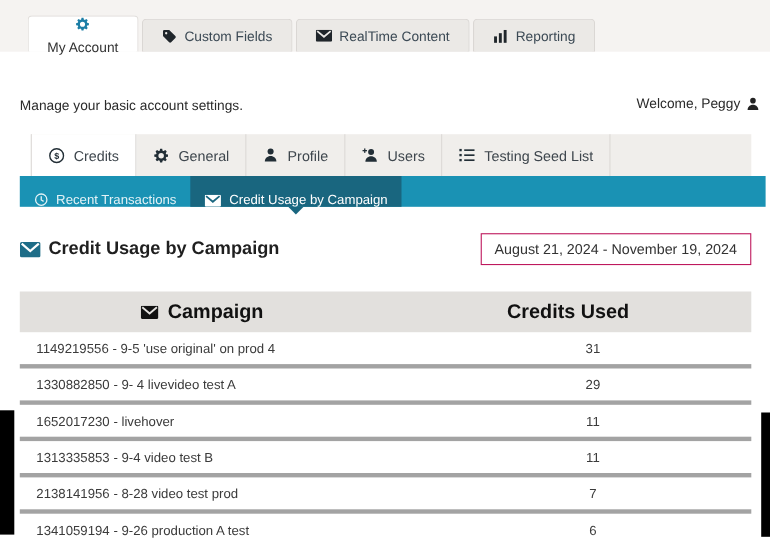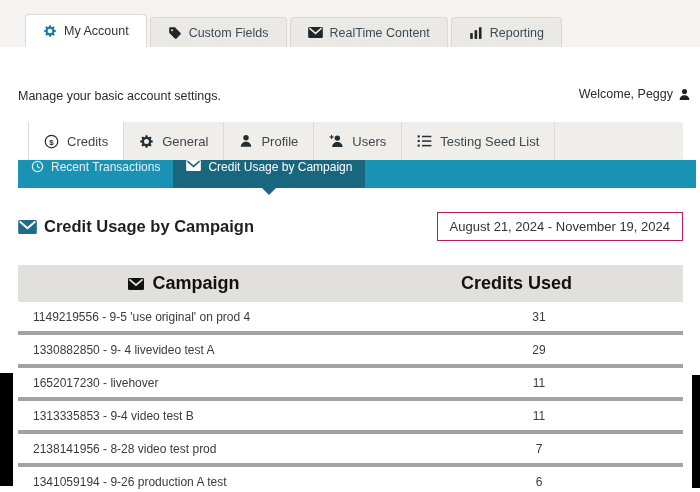--- a/index.html
+++ b/index.html
@@ -12,7 +12,7 @@
   .main-tab{display:flex;align-items:center;gap:7px;height:29px;padding:0 17px;
     background:#ebe9e6;border:1px solid #dad7d4;border-bottom:none;
     border-radius:4px 4px 0 0;margin-right:3px;font-size:12.5px;color:#3c4a55;cursor:pointer;white-space:nowrap;}
-  .main-tab.active{background:#ffffff;height:32px;border-color:#dcd9d6;color:#333;}
+  .main-tab.active{background:#ffffff;height:32px;border-color:#dcd9d6;color:#333;flex-direction:column;}
   .main-tab svg{flex:0 0 auto;}
 
   

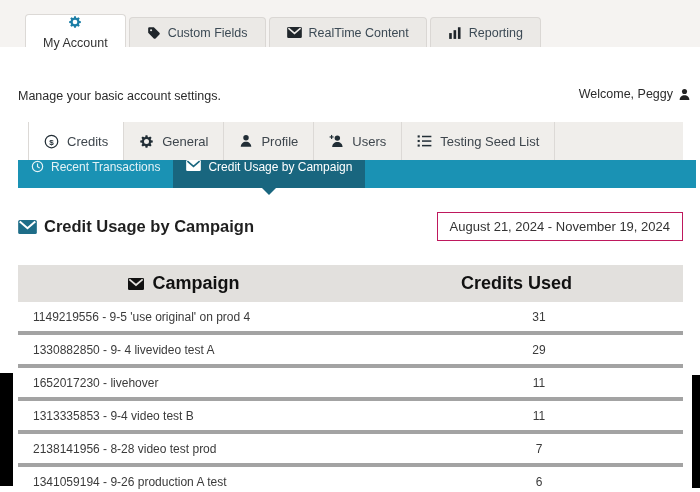--- a/index.html
+++ b/index.html
@@ -30,7 +30,7 @@
 
   
   .credits-nav{position:absolute;left:18px;top:160px;width:678px;height:28px;background:#1a92b4;display:flex;}
-  .credits-nav-item{display:flex;align-items:flex-start;gap:7px;height:28px;padding:0 13px;
+  .credits-nav-item{display:flex;align-items:flex-end;gap:7px;height:28px;padding:0 13px;
     font-size:12px;color:rgba(255,255,255,0.88);cursor:pointer;white-space:nowrap;position:relative;}
   .credits-nav-item.active{background:#19667f;color:#ffffff;}
   .credits-nav-item.active .caret{position:absolute;left:50%;bottom:-7px;margin-left:-7px;width:0;height:0;

